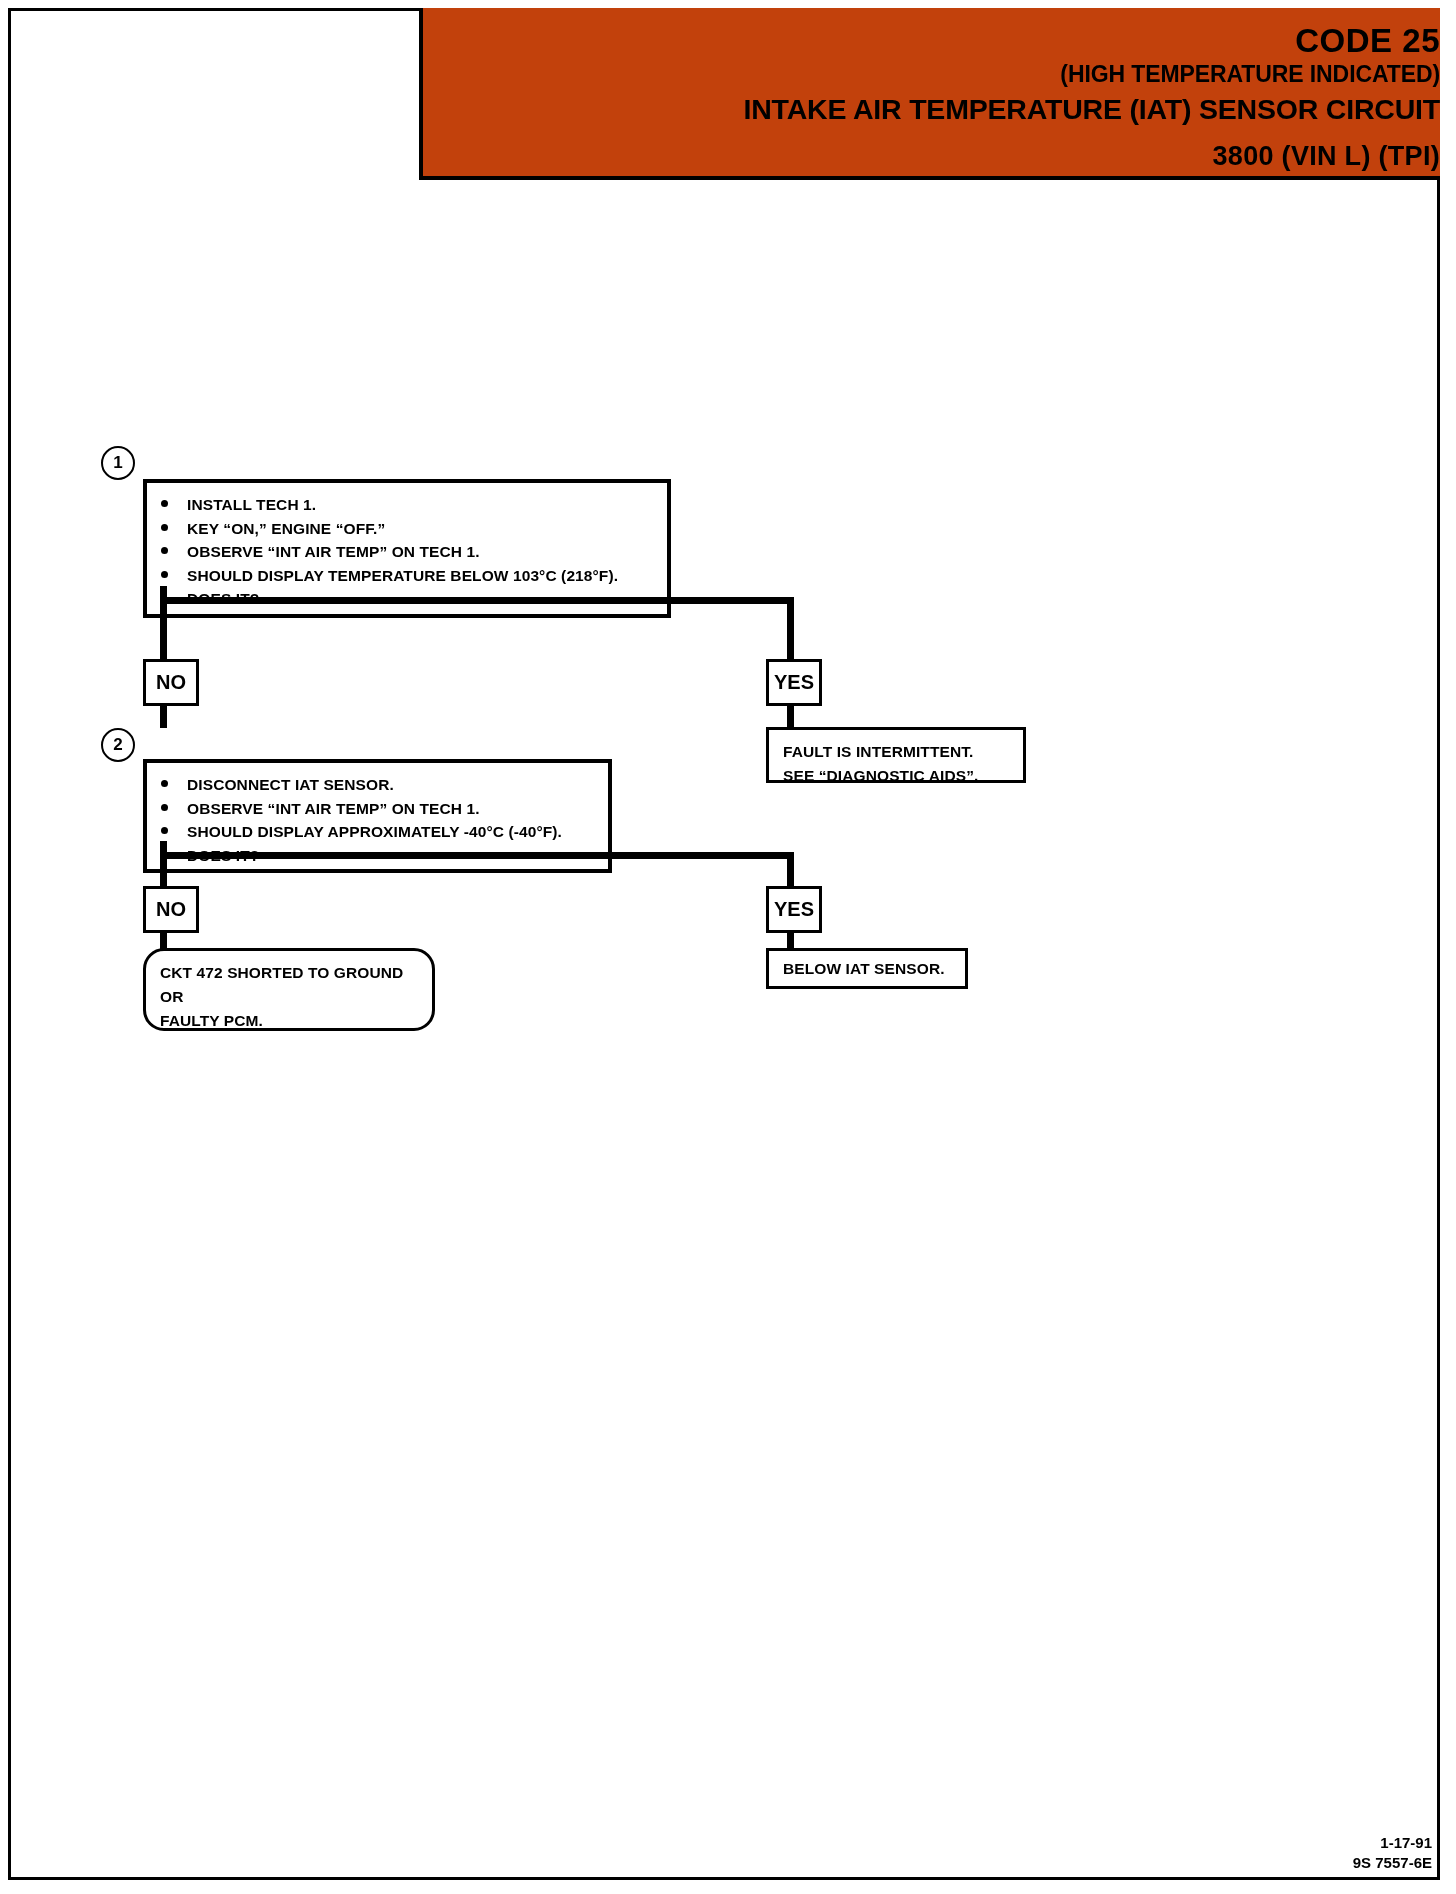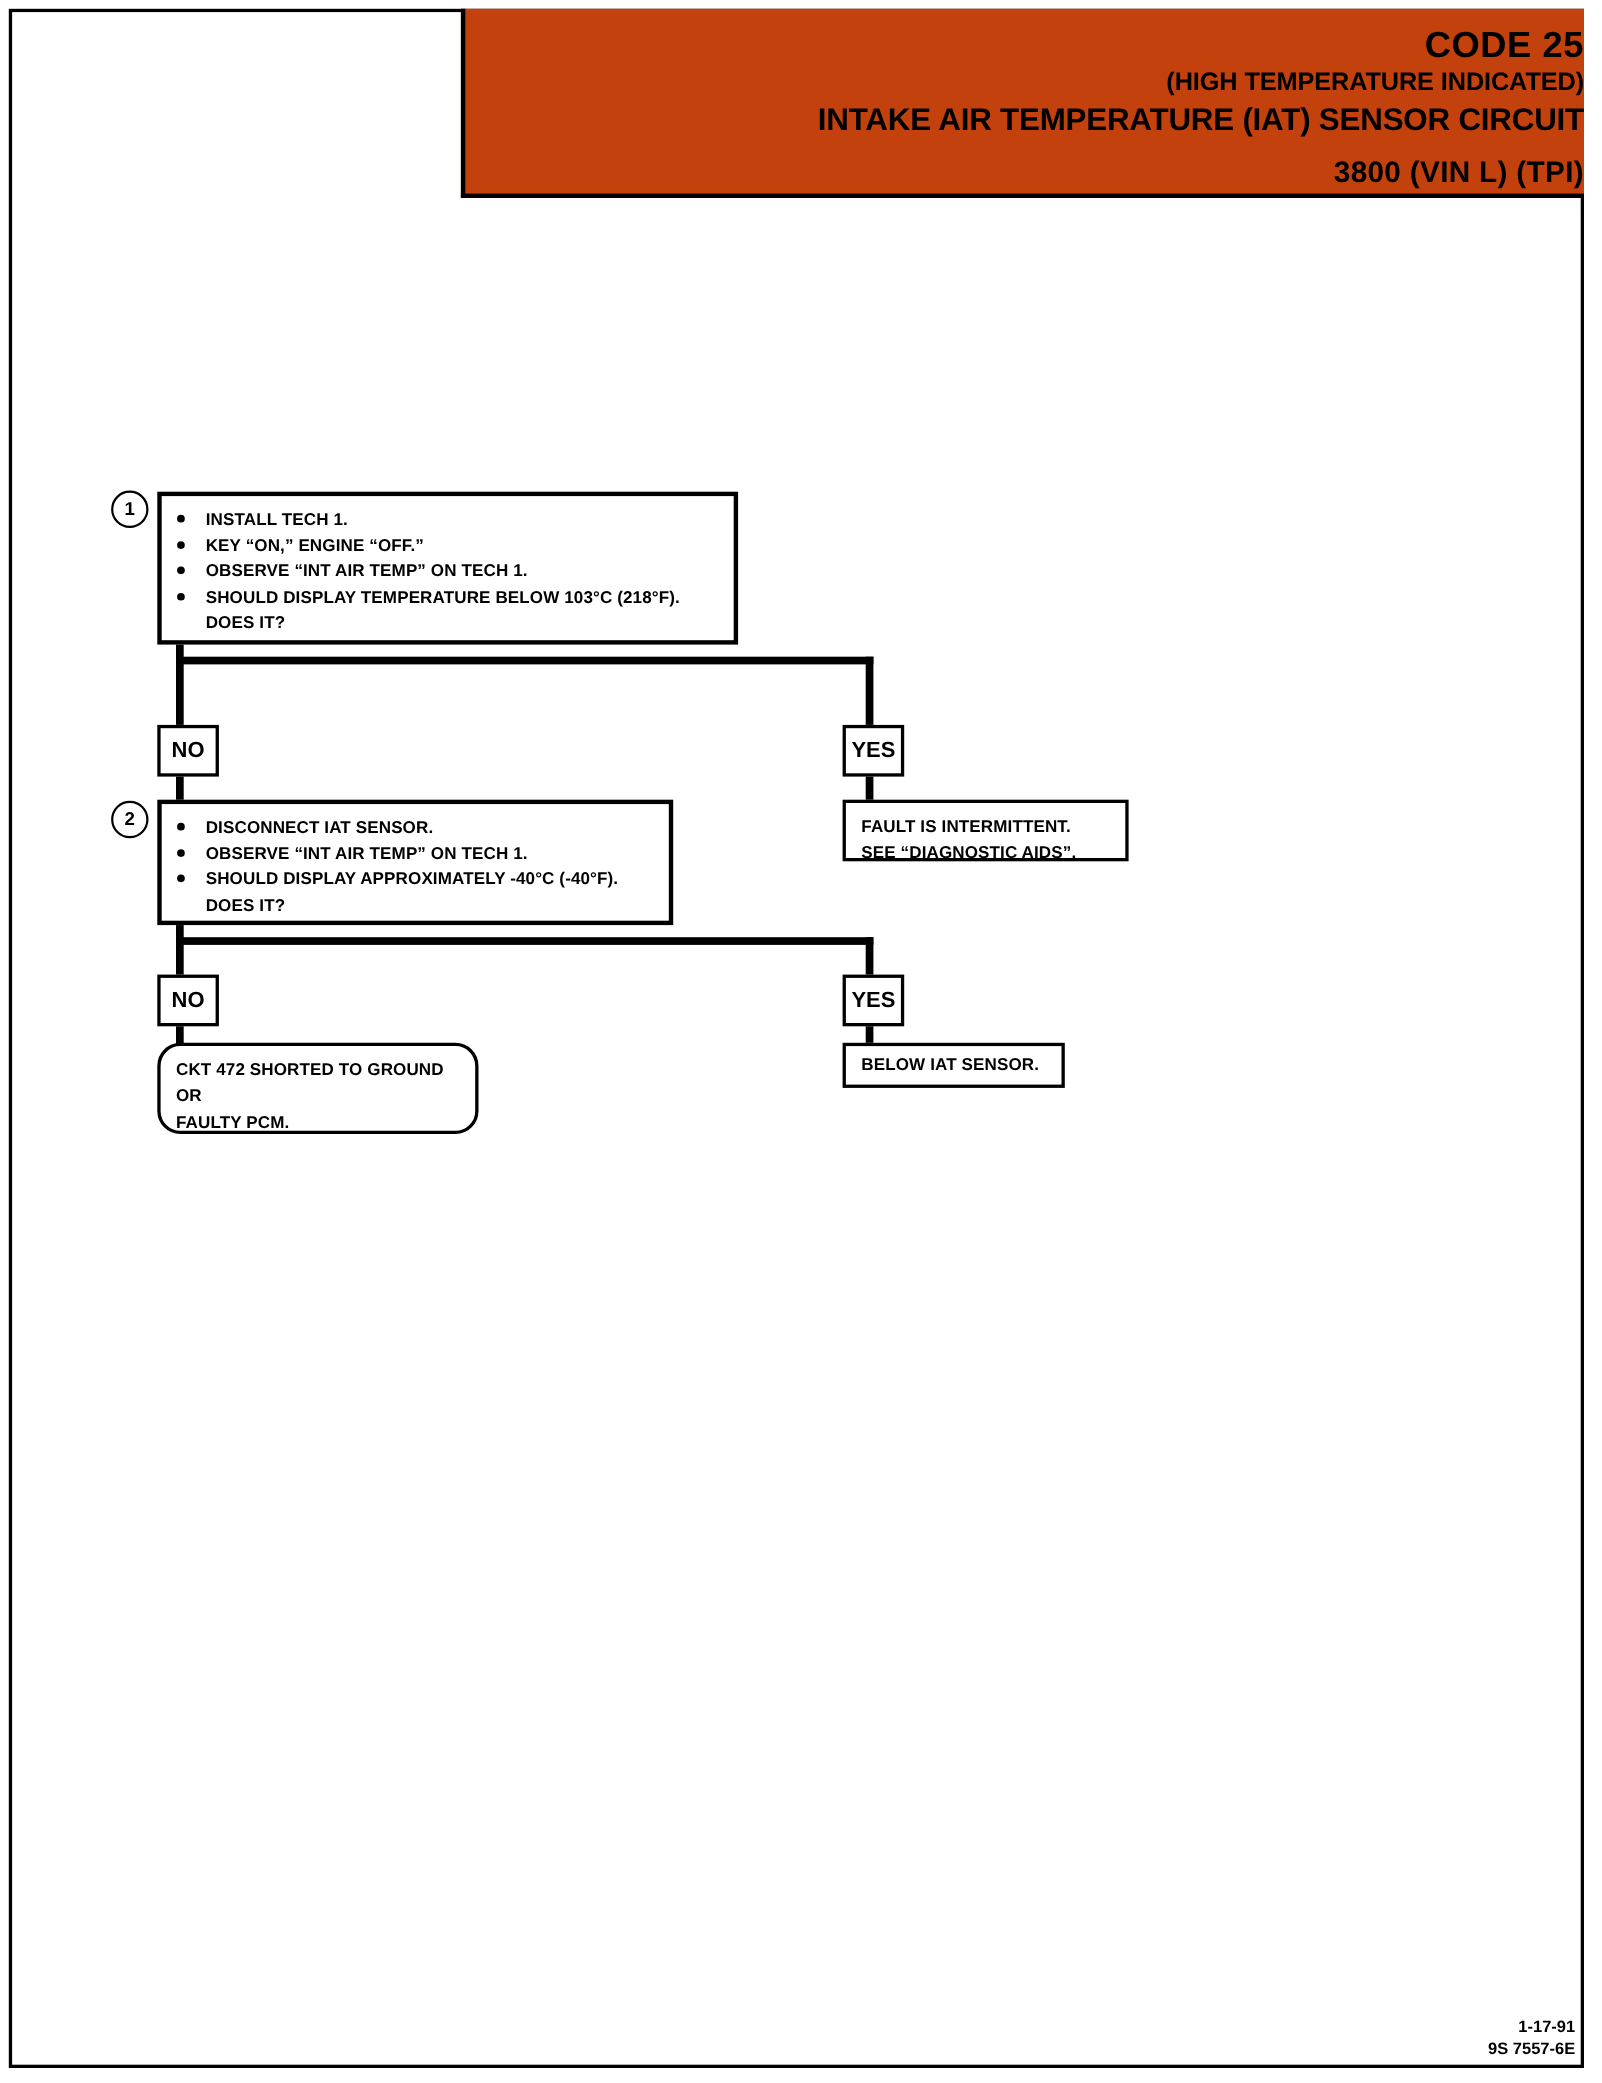--- a/index.html
+++ b/index.html
@@ -41,7 +41,7 @@
     border:3px solid #000;background:#fff;
     font-size:15.5px;font-weight:bold;letter-spacing:0.1px;
   }
-  .fbox.thick{border-width:4px;}
+  .fbox.thick{border-width:4px;margin-top:32px;}
   .blist{list-style:none;margin:0;padding:10px 0 8px 0;}
   .blist li{
     position:relative;padding-left:40px;line-height:1.52;

